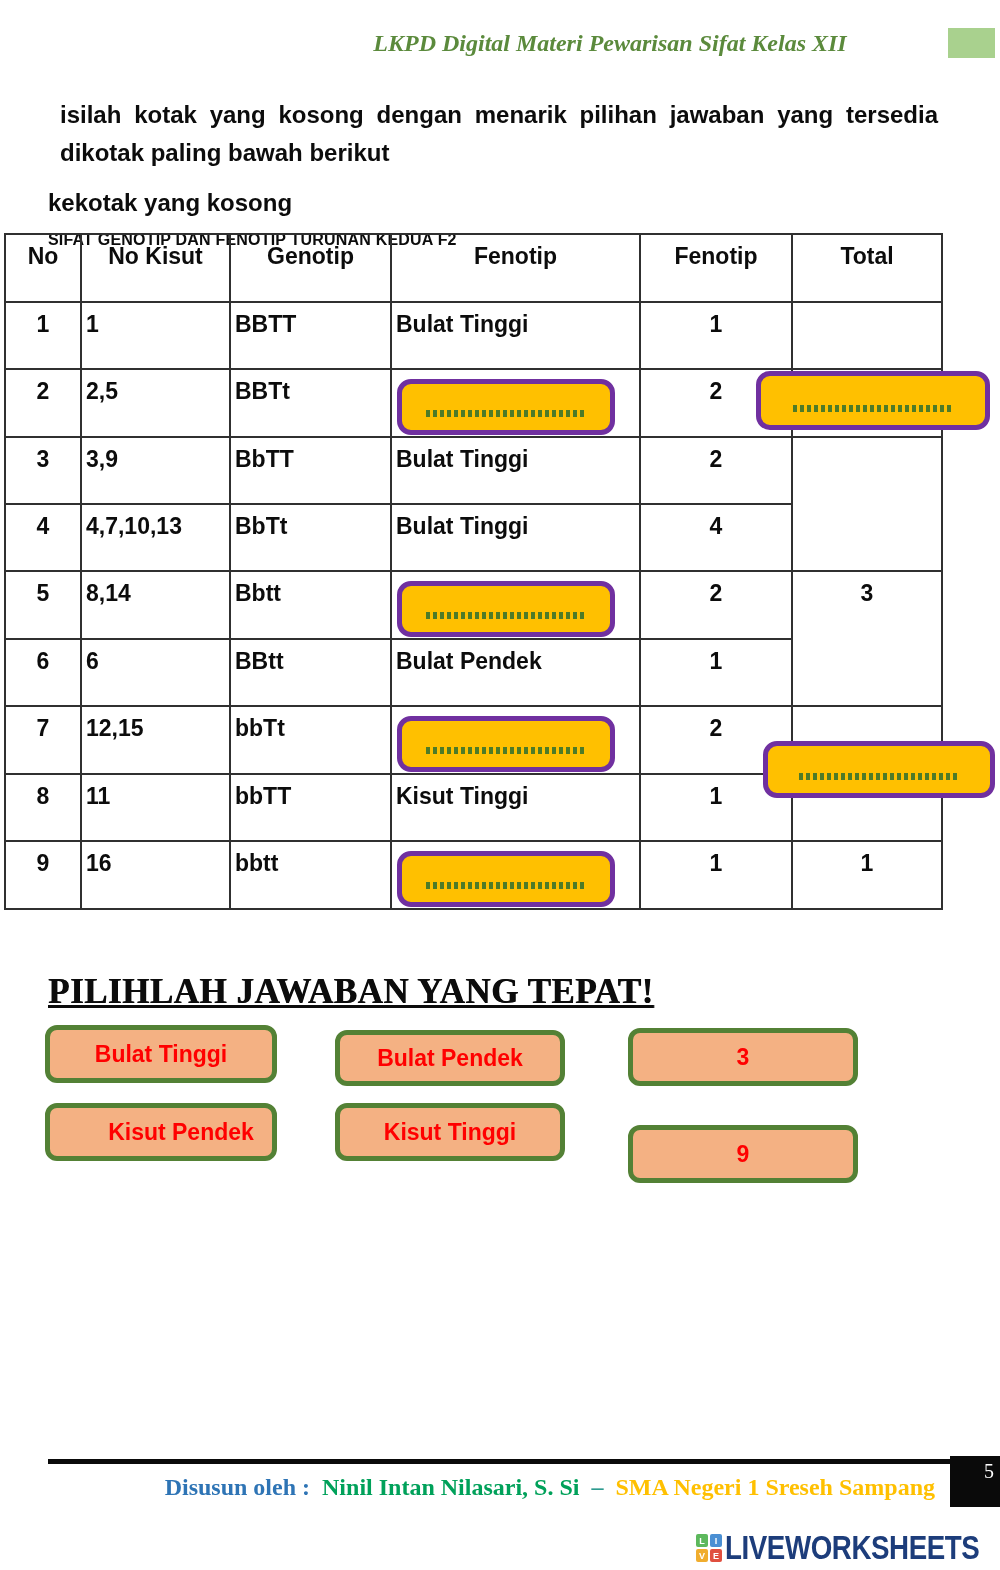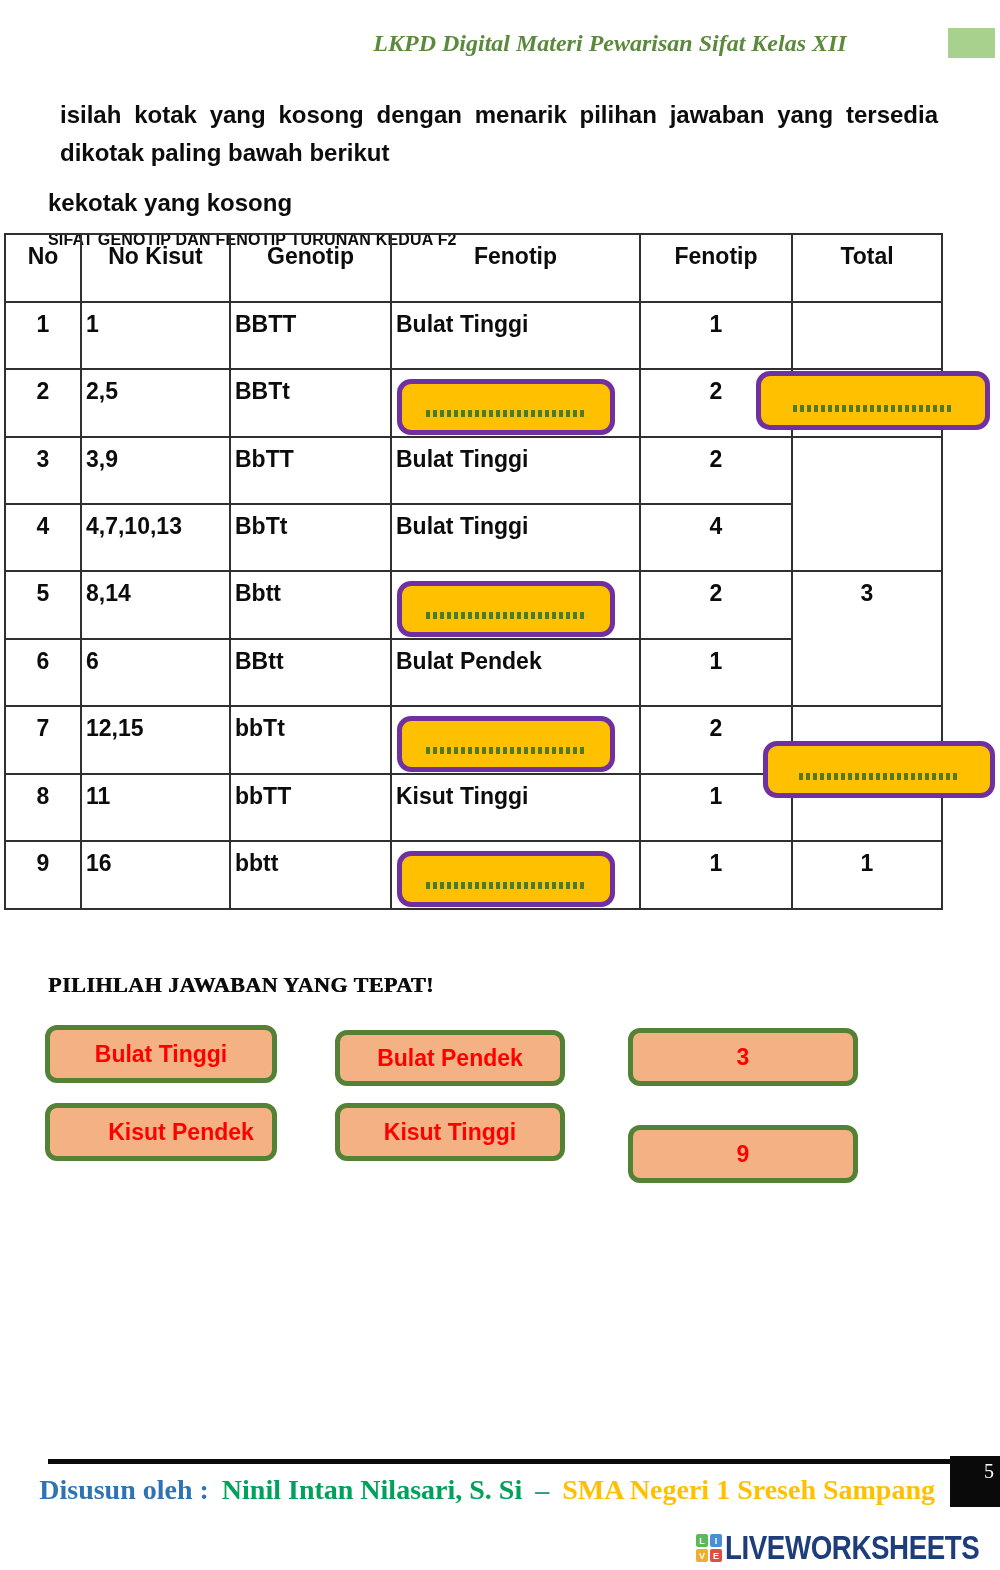--- a/index.html
+++ b/index.html
@@ -81,9 +81,10 @@
   .choices-title{
     position:absolute;left:48px;top:972px;
     font-family:"Liberation Serif",serif;
-    font-weight:bold;font-size:22px;color:#0c0c0c;
+    font-weight:bold;font-size:35px;color:#0c0c0c;
     letter-spacing:0.5px;
     text-shadow:0.6px 0 0 #0c0c0c;
+    text-decoration:underline;
   }
   .chip{
     position:absolute;box-sizing:border-box;

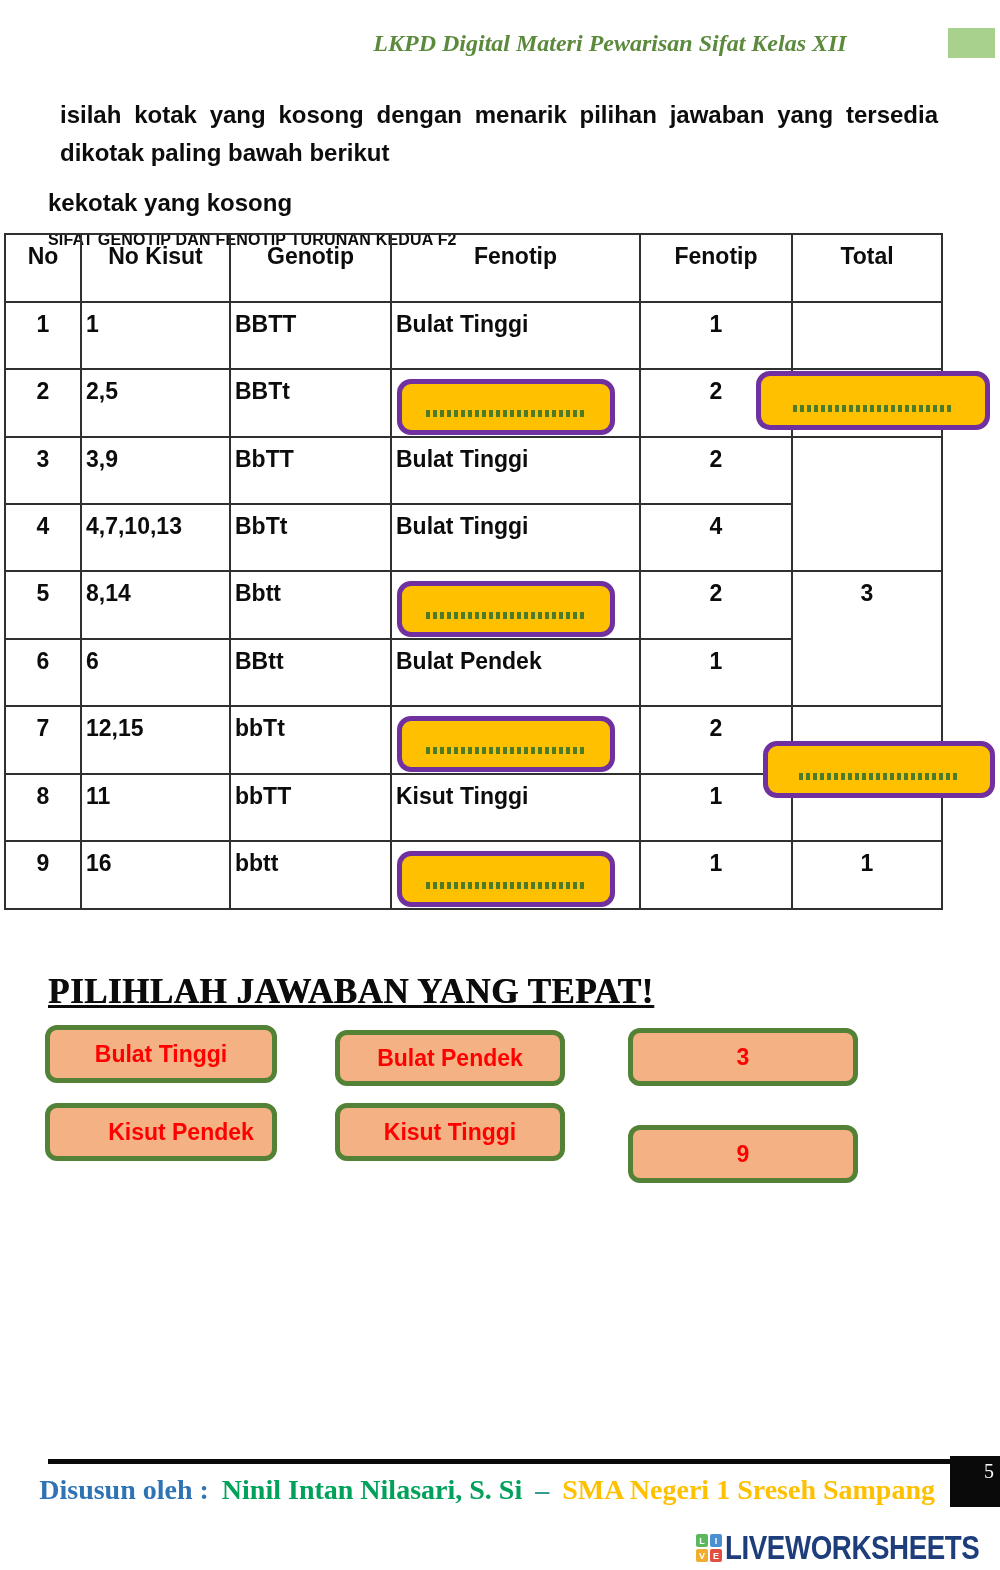--- a/index.html
+++ b/index.html
@@ -111,7 +111,7 @@
   }
   .footer-credit{
     position:absolute;right:65px;top:1474px;
-    font-family:"Liberation Serif",serif;font-weight:bold;font-size:28px;
+    font-family:"Liberation Serif",serif;font-weight:bold;font-size:24px;
     white-space:nowrap;
   }
   .footer-credit .f-prefix{color:#2e74b5;margin-right:6px;}

